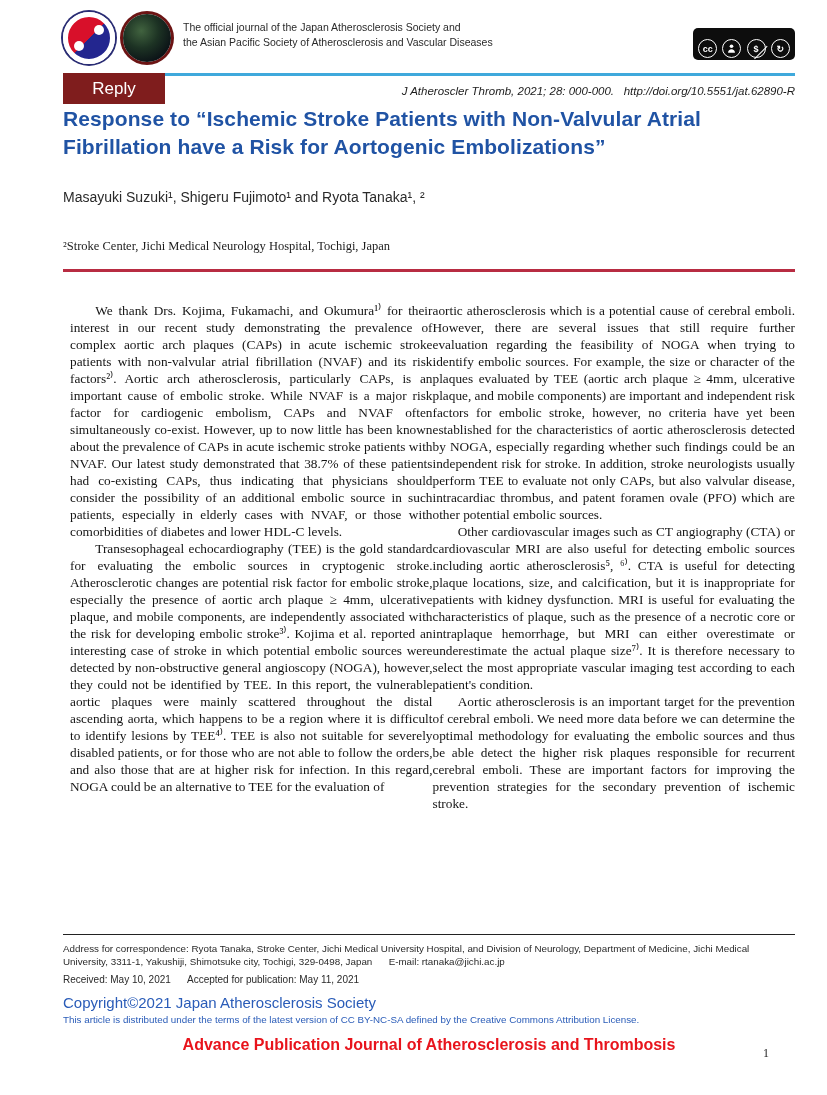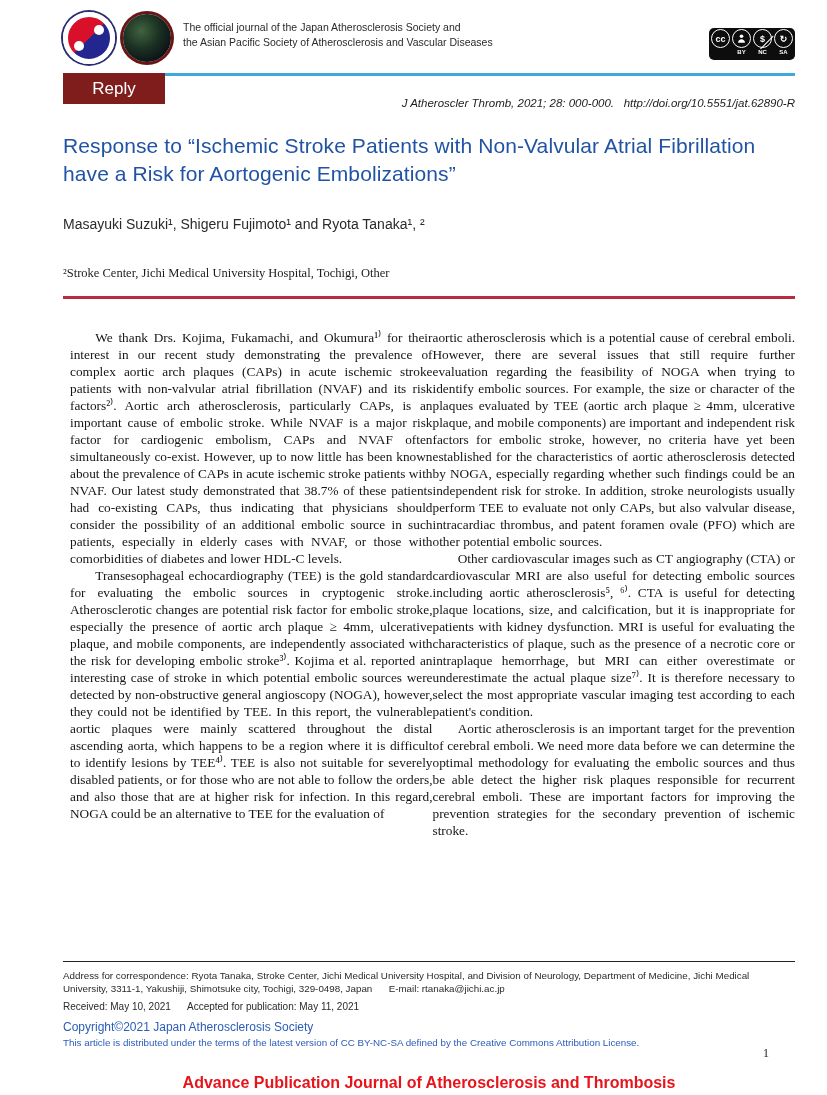--- a/index.html
+++ b/index.html
@@ -37,8 +37,8 @@
   }
   .header-spacer { flex:1; }
   .cc-badge {
-    margin-top:16px; width:86px; height:32px; background:#0d0d0d; border-radius:5px;
-    display:flex; align-items:flex-start; justify-content:space-evenly; padding-top:1px;
+    margin-top:16px; width:102px; height:32px; background:#0d0d0d; border-radius:5px;
+    display:flex; align-items:flex-start; justify-content:space-evenly; padding-top:11px;
   }
   .cc-col { display:flex; flex-direction:column; align-items:center; }
   .cc-circle {

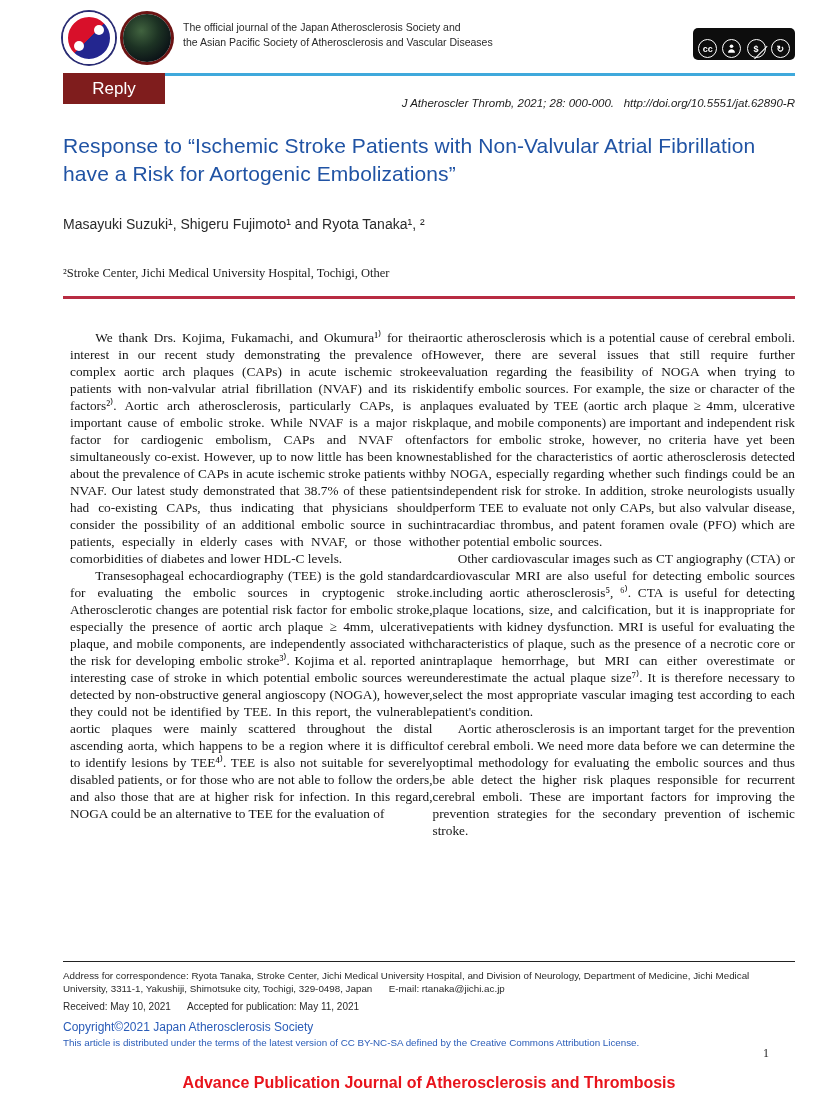--- a/index.html
+++ b/index.html
@@ -59,7 +59,7 @@
     display:flex; align-items:center; justify-content:center;
   }
   .citation {
-    position:absolute; right:0; top:24px; font-style:italic; font-family:"Liberation Sans", sans-serif;
+    position:absolute; right:0; top:12px; font-style:italic; font-family:"Liberation Sans", sans-serif;
     font-size:11.5px; color:#1c1c1c; white-space:pre-wrap;
   }
 

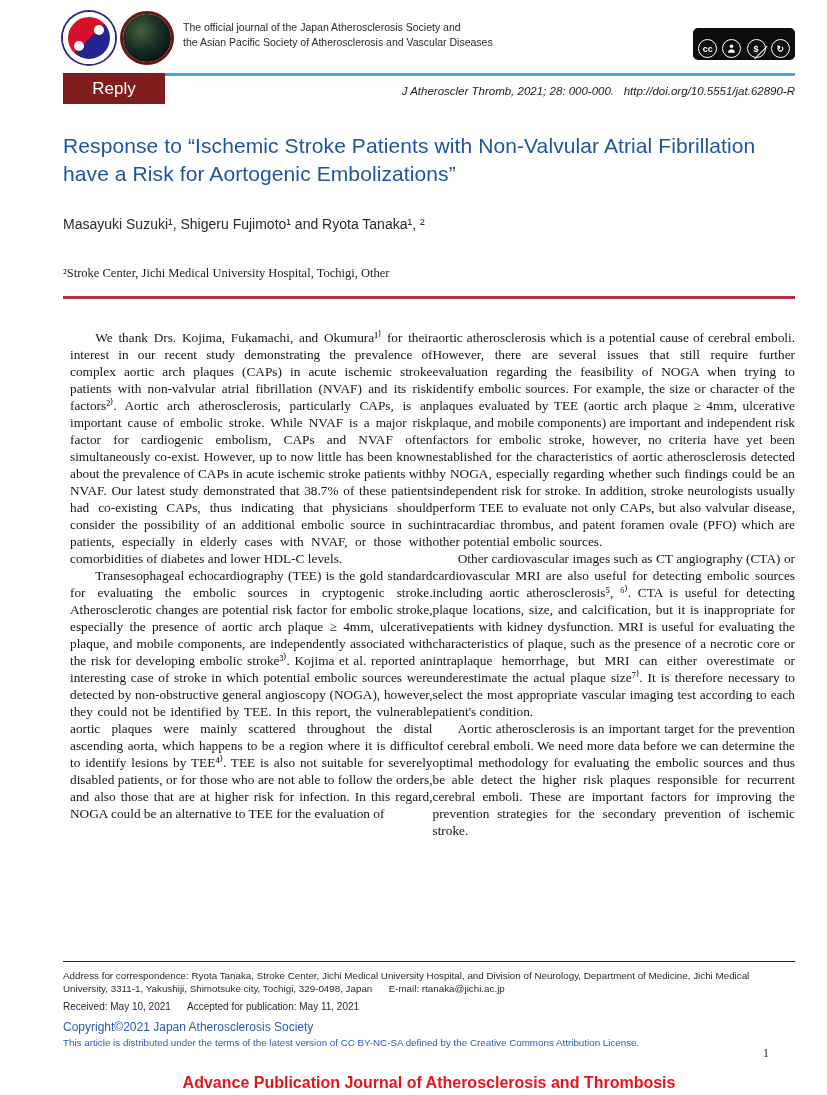--- a/index.html
+++ b/index.html
@@ -65,7 +65,7 @@
 
   
   .title {
-    margin-top:27px; font-family:"Liberation Sans", sans-serif; font-weight:normal;
+    font-family:"Liberation Sans", sans-serif; font-weight:bold;
     font-size:21px; line-height:1.33; color:#2053a4; letter-spacing:0.1px;
   }
   .authors { margin-top:28px; font-family:"Liberation Sans", sans-serif; font-size:14px; color:#2a2a2a; }

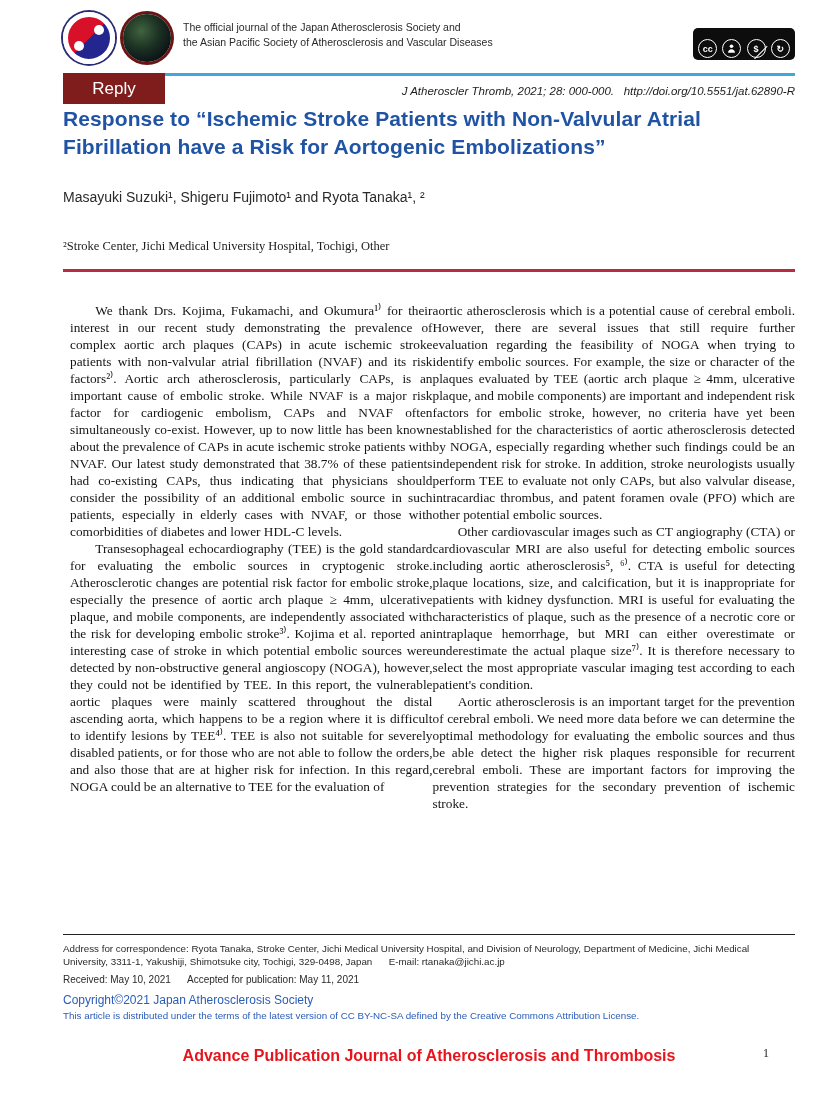--- a/index.html
+++ b/index.html
@@ -138,7 +138,7 @@
     <h1 class="title">Response to “Ischemic Stroke Patients with Non-Valvular Atrial Fibrillation have a Risk for Aortogenic Embolizations”</h1>
     <div class="authors">Masayuki Suzuki¹, Shigeru Fujimoto¹ and Ryota Tanaka¹, ²</div>
     <div class="affiliations">
-      <div>²Stroke Center, Jichi Medical University Hospital, Tochigi, Other</div>
+      <div>²Stroke Center, Jichi Medical Neurology Hospital, Tochigi, Japan</div>
     </div>
     <div class="rule-red"></div>
 

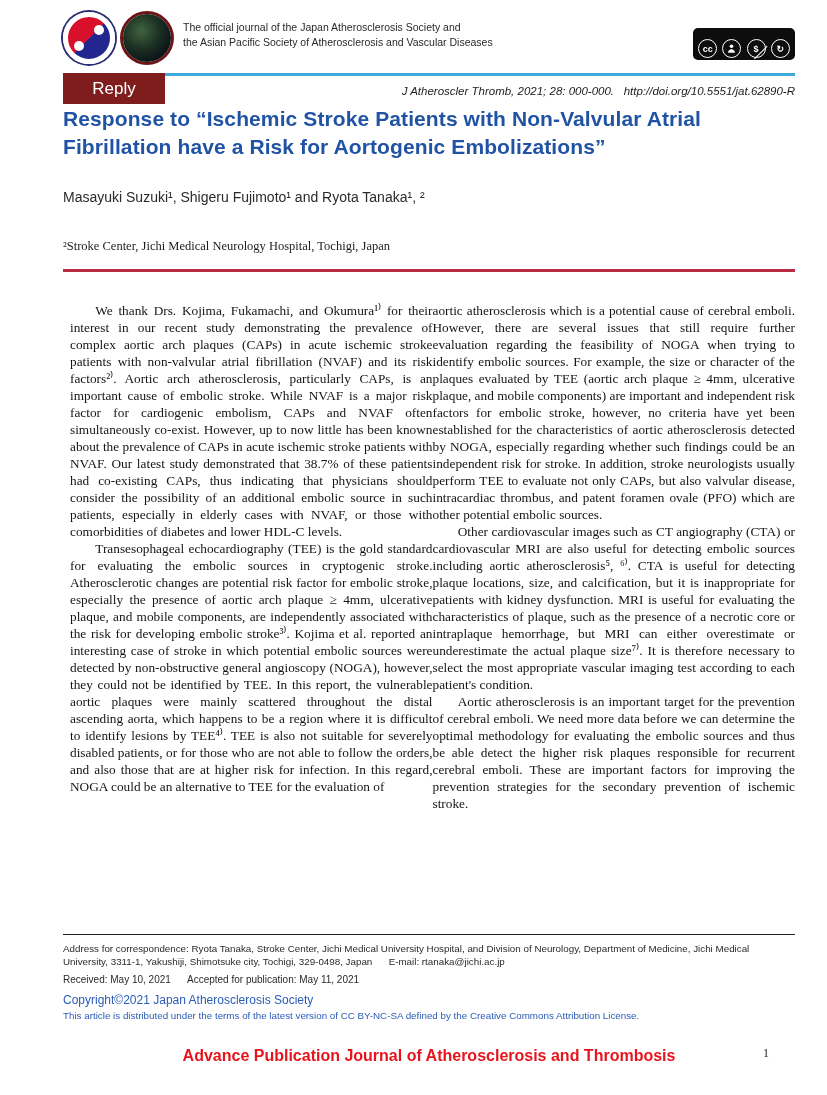--- a/index.html
+++ b/index.html
@@ -81,7 +81,7 @@
   .footer { border-top:1.5px solid #222; padding-top:7px; font-family:"Liberation Sans", sans-serif; }
   .corr { font-size:9.8px; line-height:1.4; color:#2a2a2a; white-space:pre-wrap; }
   .received { margin-top:5px; font-size:10px; color:#2a2a2a; white-space:pre-wrap; }
-  .copyright { margin-top:7px; font-size:12px; line-height:1.4; color:#2a5cb8; }
+  .copyright { margin-top:7px; font-size:15px; line-height:1.4; color:#2a5cb8; }
   .license-line { font-size:9.8px; line-height:1.4; color:#2a5cb8; }
 
   .advance { margin-top:24px; text-align:center; font-family:"Liberation Sans", sans-serif; font-weight:bold; color:#e8141c; }

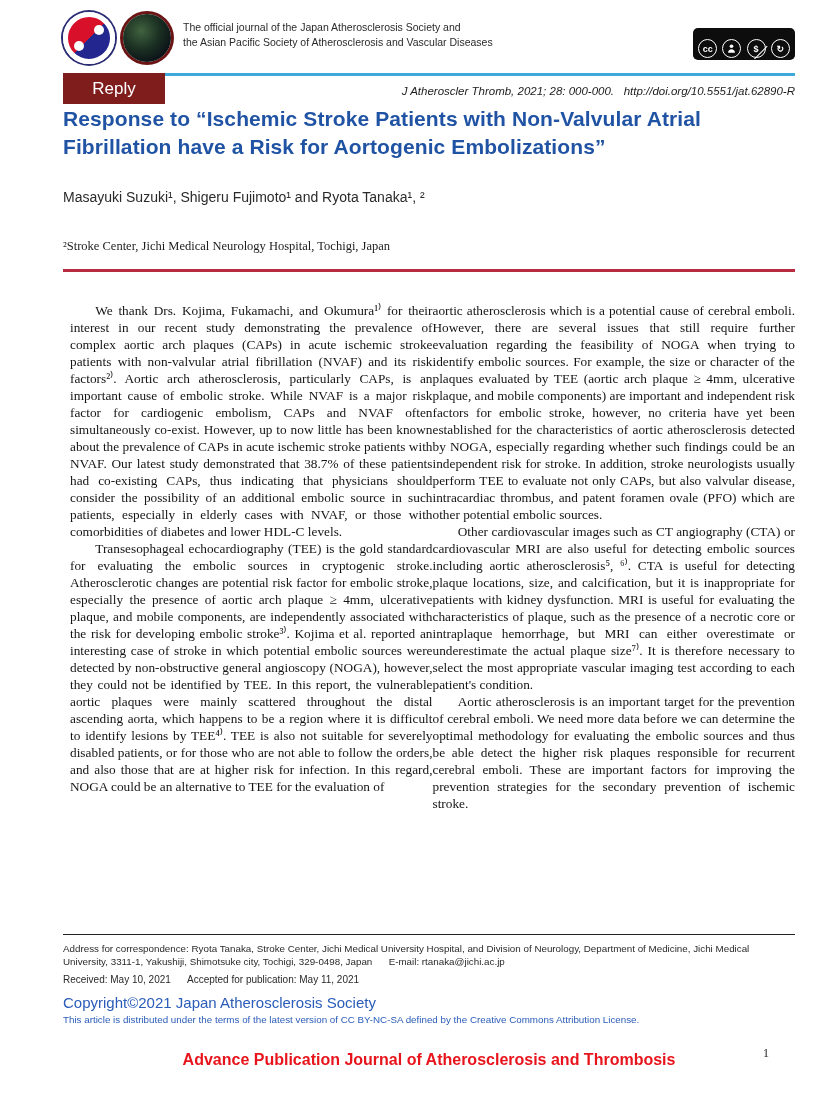--- a/index.html
+++ b/index.html
@@ -84,7 +84,7 @@
   .copyright { margin-top:7px; font-size:15px; line-height:1.4; color:#2a5cb8; }
   .license-line { font-size:9.8px; line-height:1.4; color:#2a5cb8; }
 
-  .advance { margin-top:24px; text-align:center; font-family:"Liberation Sans", sans-serif; font-weight:bold; color:#e8141c; }
+  .advance { margin-top:9px; text-align:center; font-family:"Liberation Sans", sans-serif; font-weight:bold; color:#e8141c; }
   .advance-l1 { font-size:16px; }
   .page-number { position:absolute; right:58px; top:1046px; font-size:12px; color:#1c1c1c; }
 </style>

